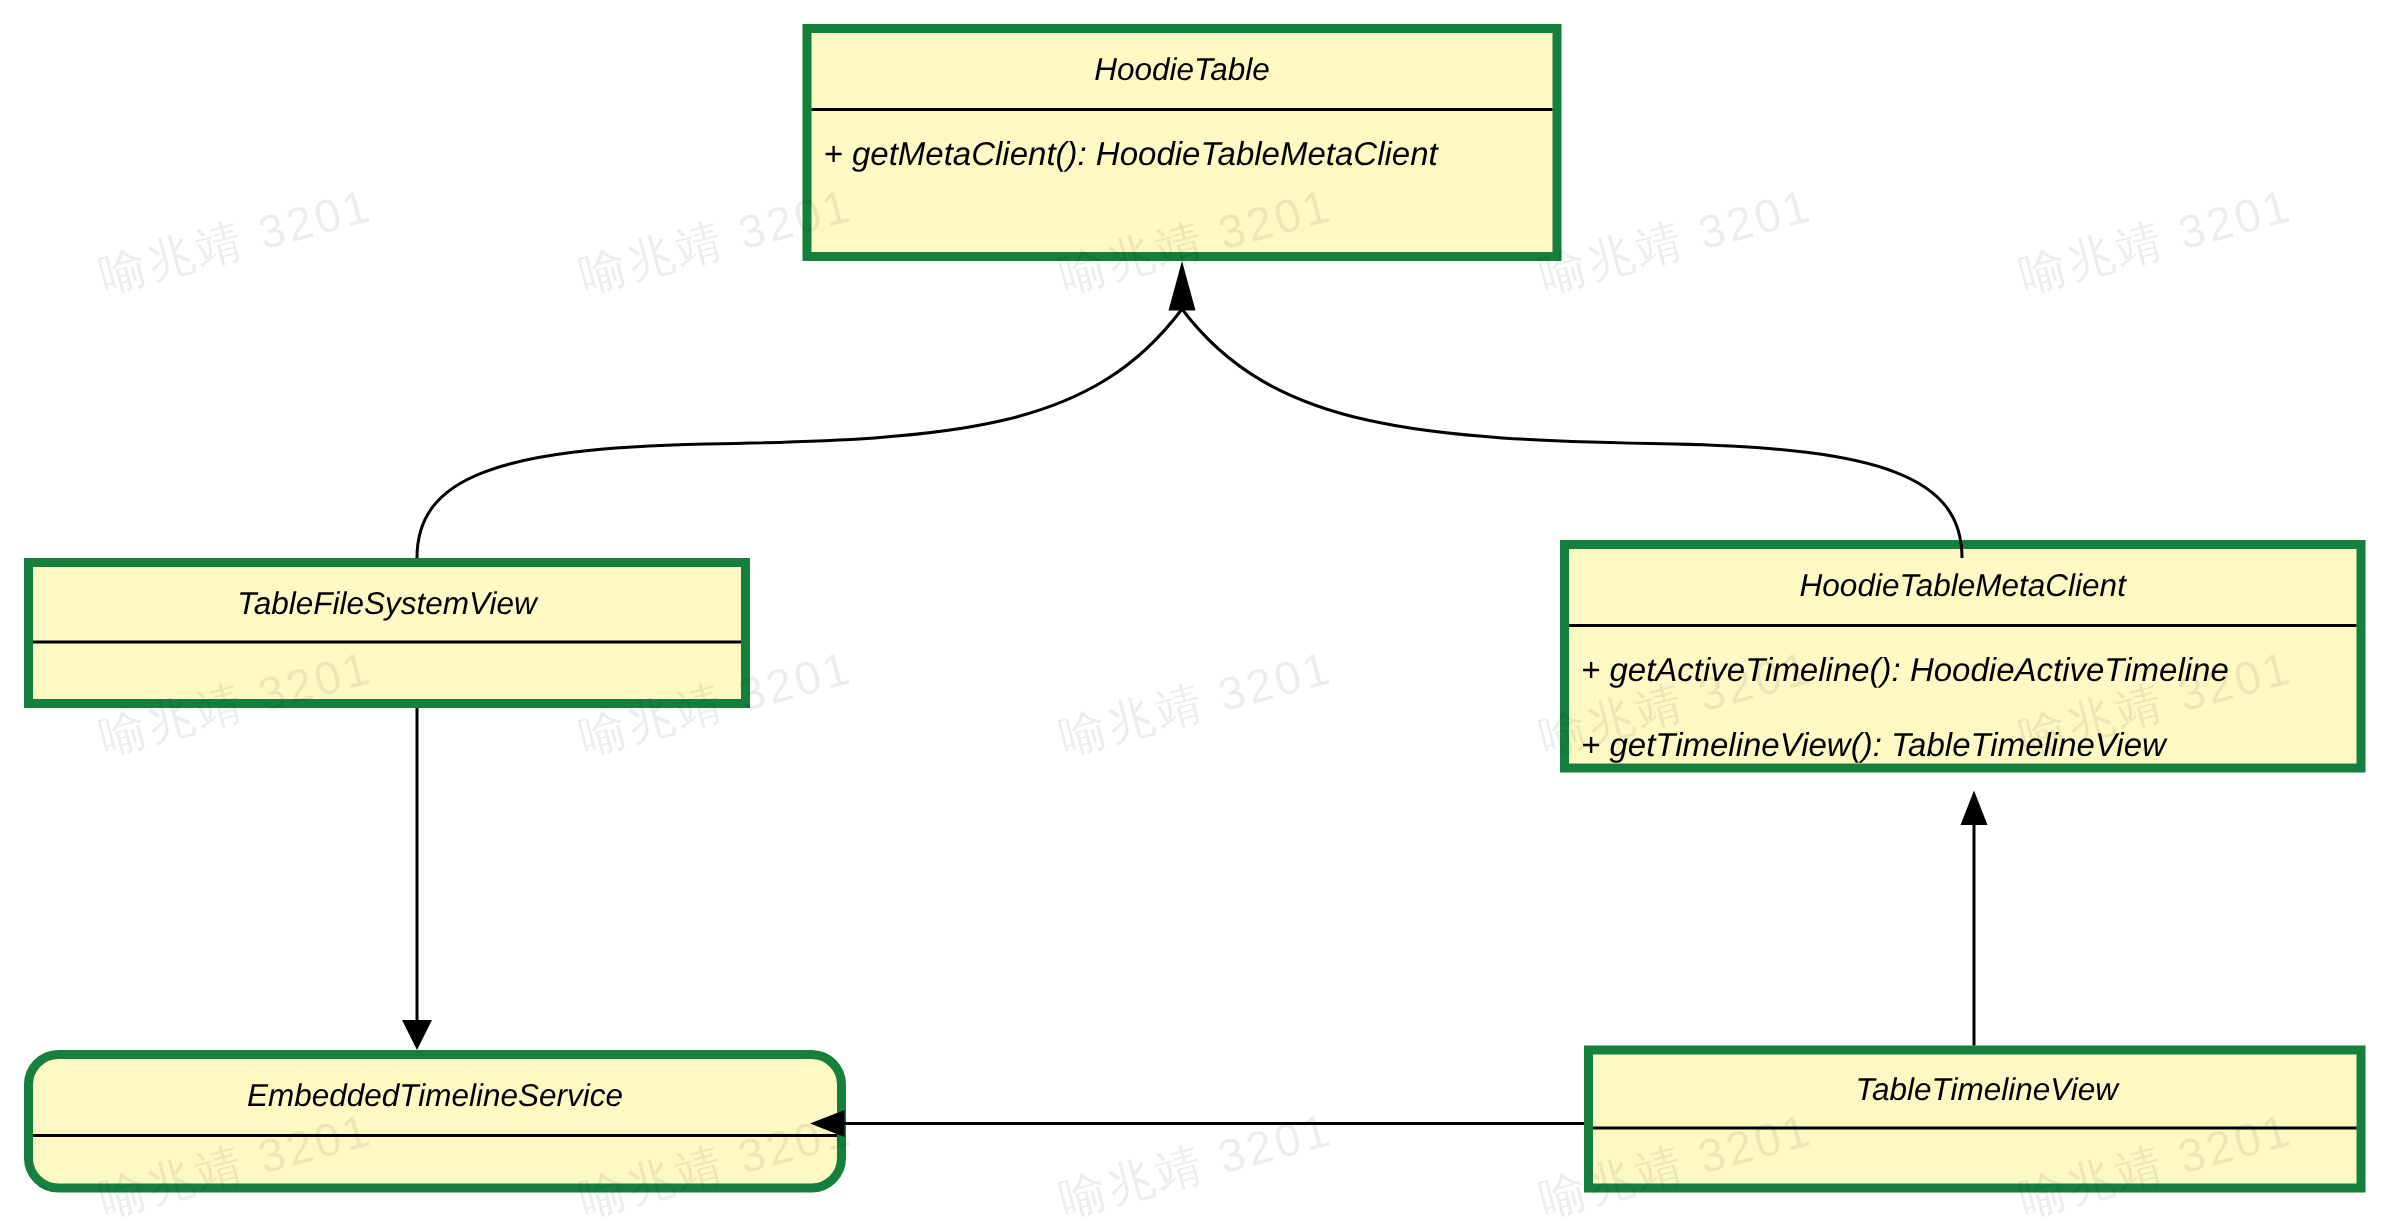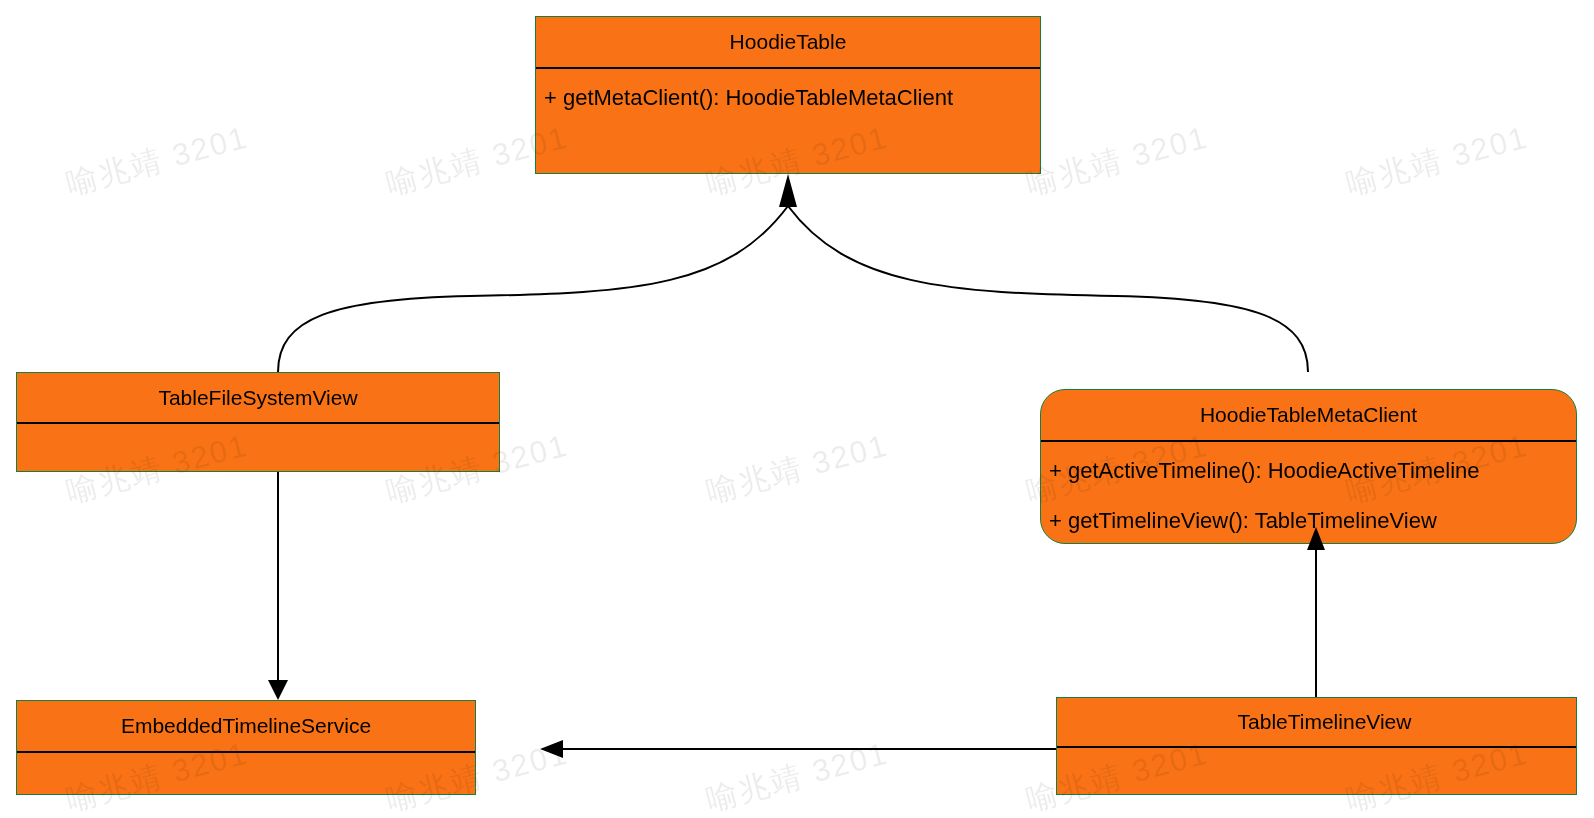--- a/index.html
+++ b/index.html
@@ -26,10 +26,11 @@
   }
   .uml-class {
     position: absolute;
-    background: #f97316;
-    border: 1px solid #15803d;
+    background: #fef9c3;
+    border: 6px solid #15803d;
     box-sizing: border-box;
     z-index: 1;
+    font-style: italic;
   }
   .uml-title {
     display: flex;

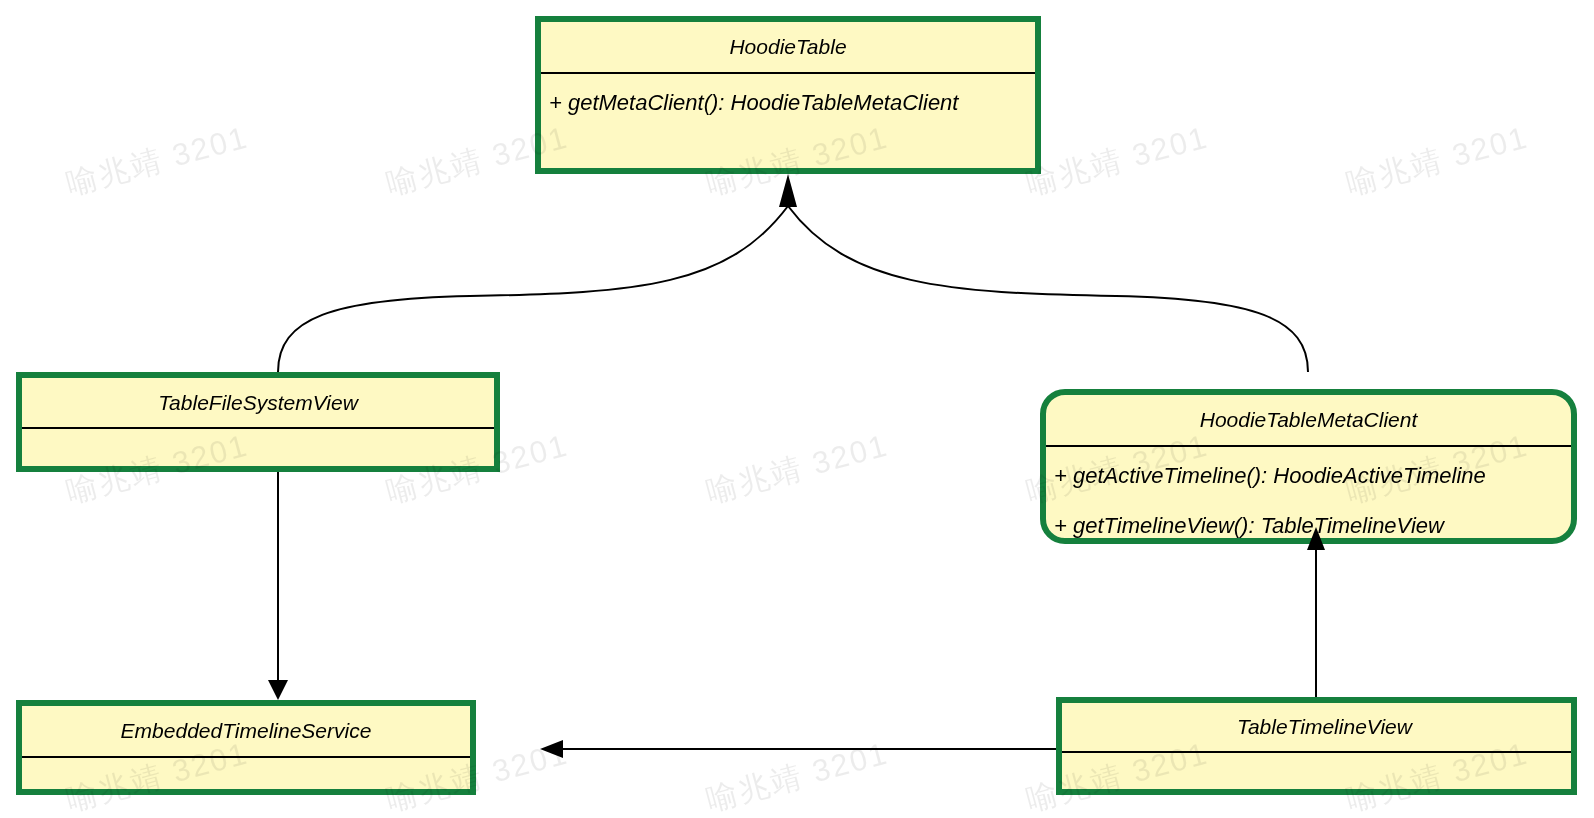--- a/index.html
+++ b/index.html
@@ -109,7 +109,7 @@
     <div class="uml-body"></div>
   </div>
 
-  <div class="uml-class" style="left:1040px; top:389px; width:537px; height:155px;border-radius:25px;">
+  <div class="uml-class" style="left:1040px; top:360px; width:537px; height:155px;">
     <div class="uml-title" style="height:52px;">HoodieTableMetaClient</div>
     <div class="uml-body">
       <div class="uml-method">+ getActiveTimeline(): HoodieActiveTimeline</div>

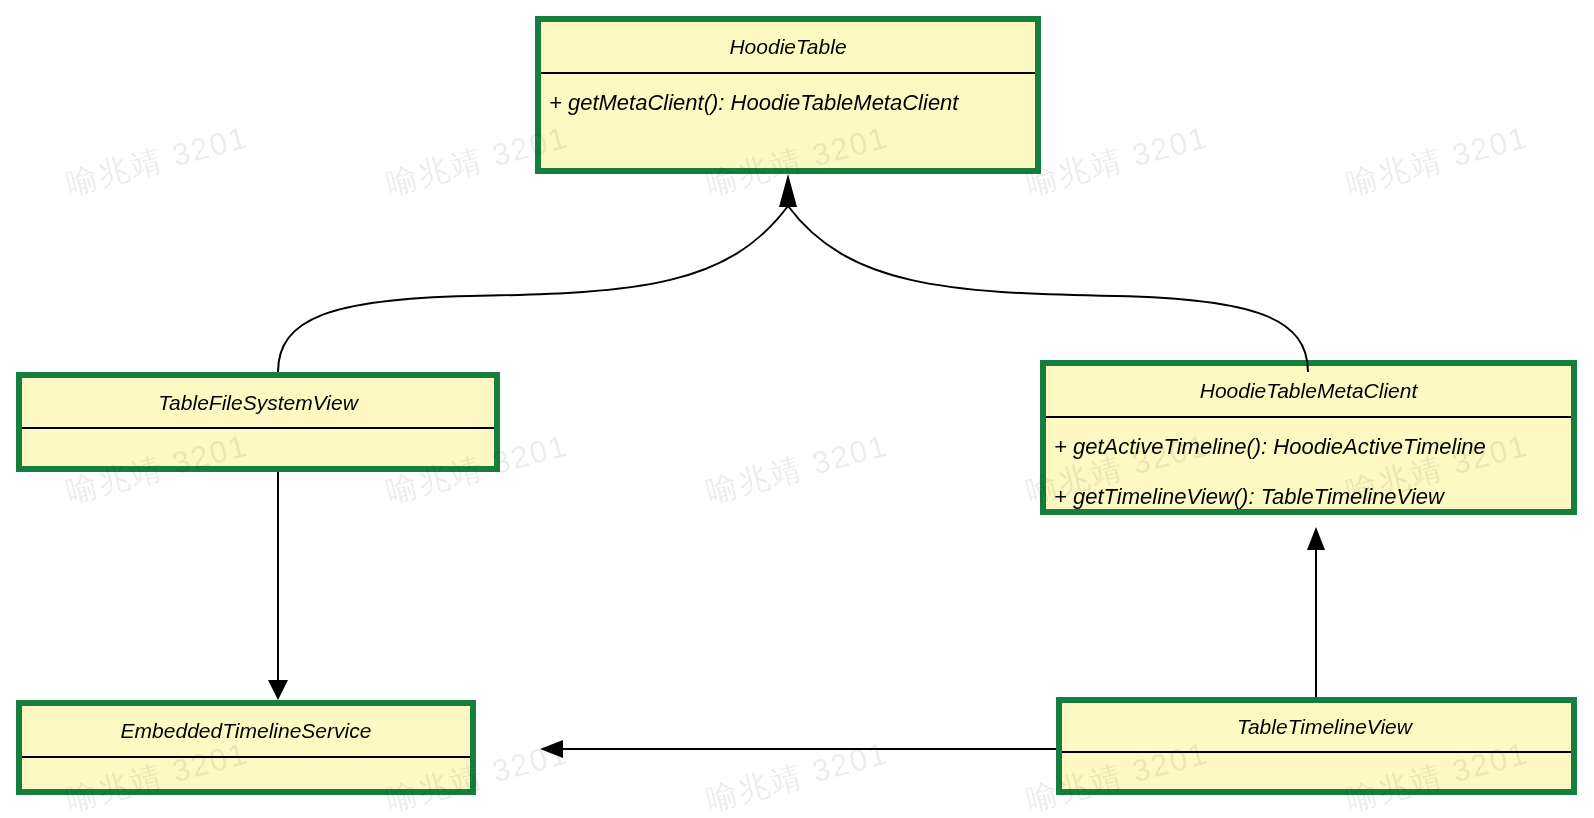--- a/index.html
+++ b/index.html
@@ -117,7 +117,7 @@
     </div>
   </div>
 
-  <div class="uml-class" style="left:16px; top:700px; width:460px; height:95px;">
+  <div class="uml-class" style="left:16px; top:700px; width:548px; height:95px;border-radius:23px;">
     <div class="uml-title" style="height:52px;">EmbeddedTimelineService</div>
     <div class="uml-body"></div>
   </div>

